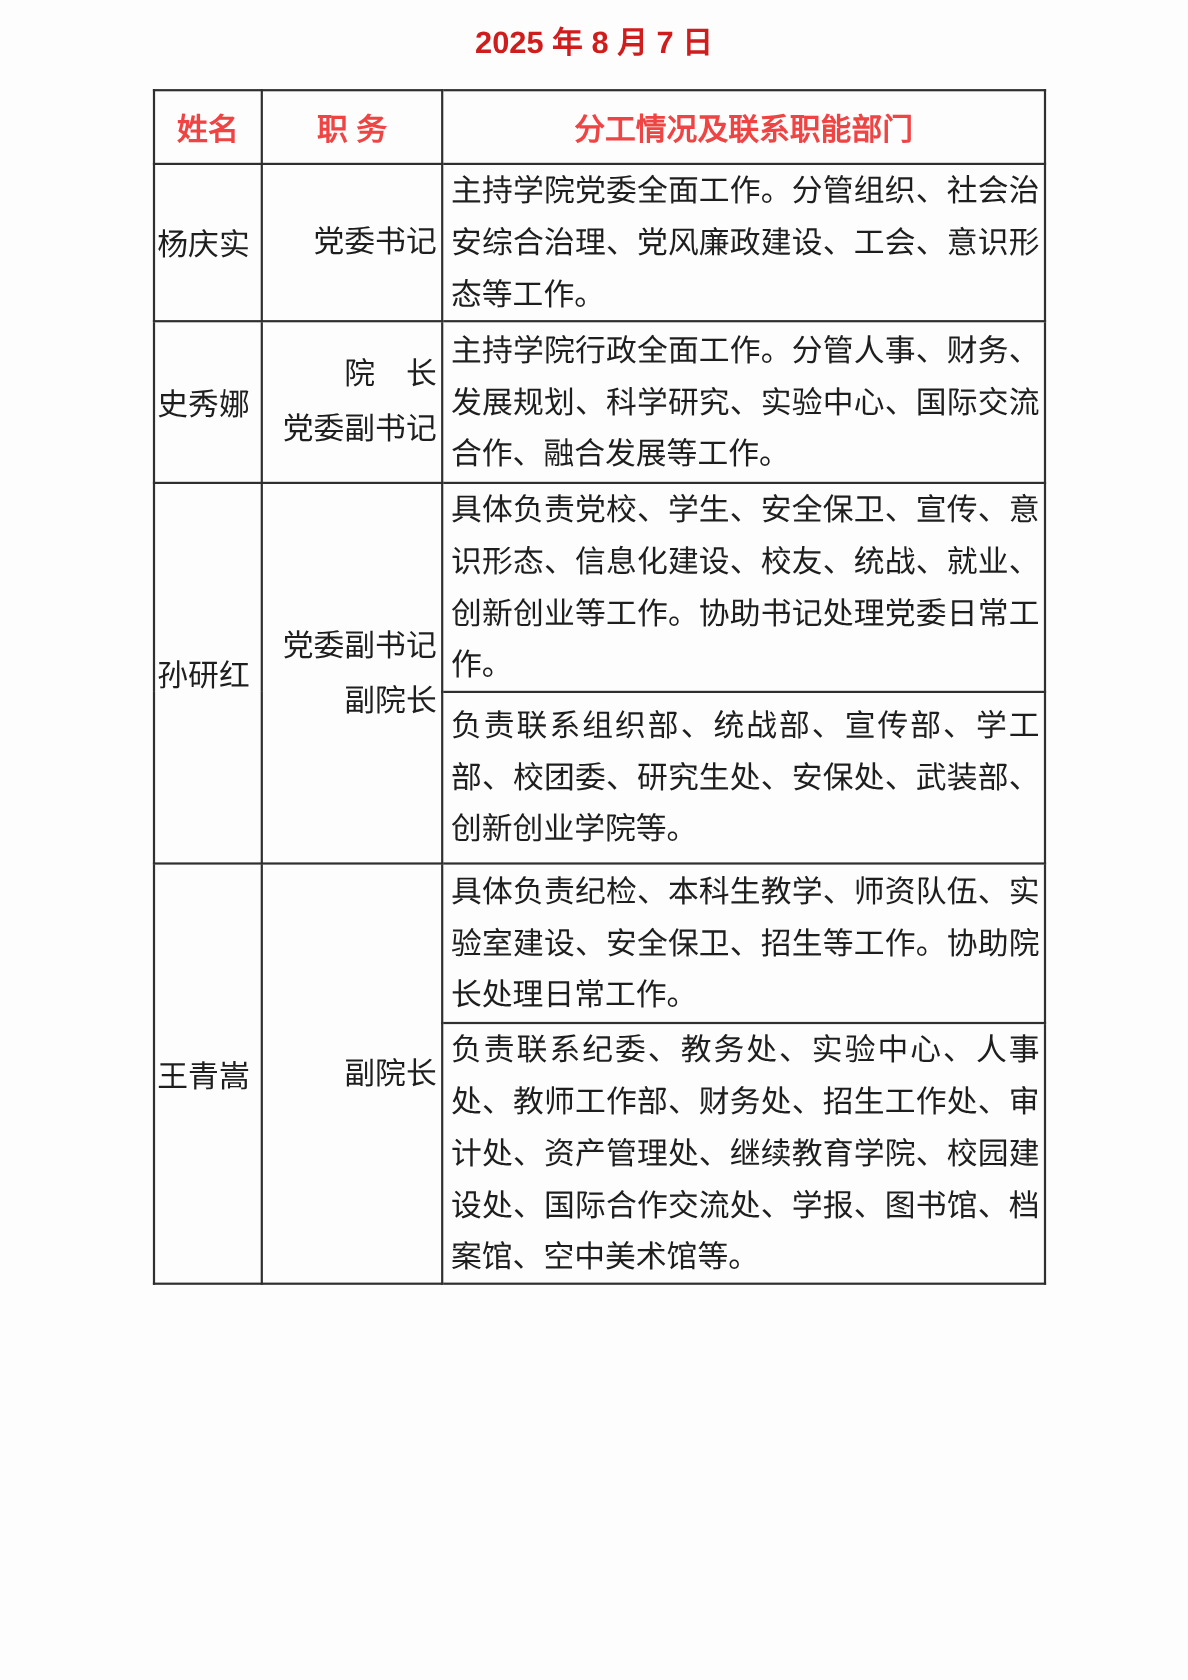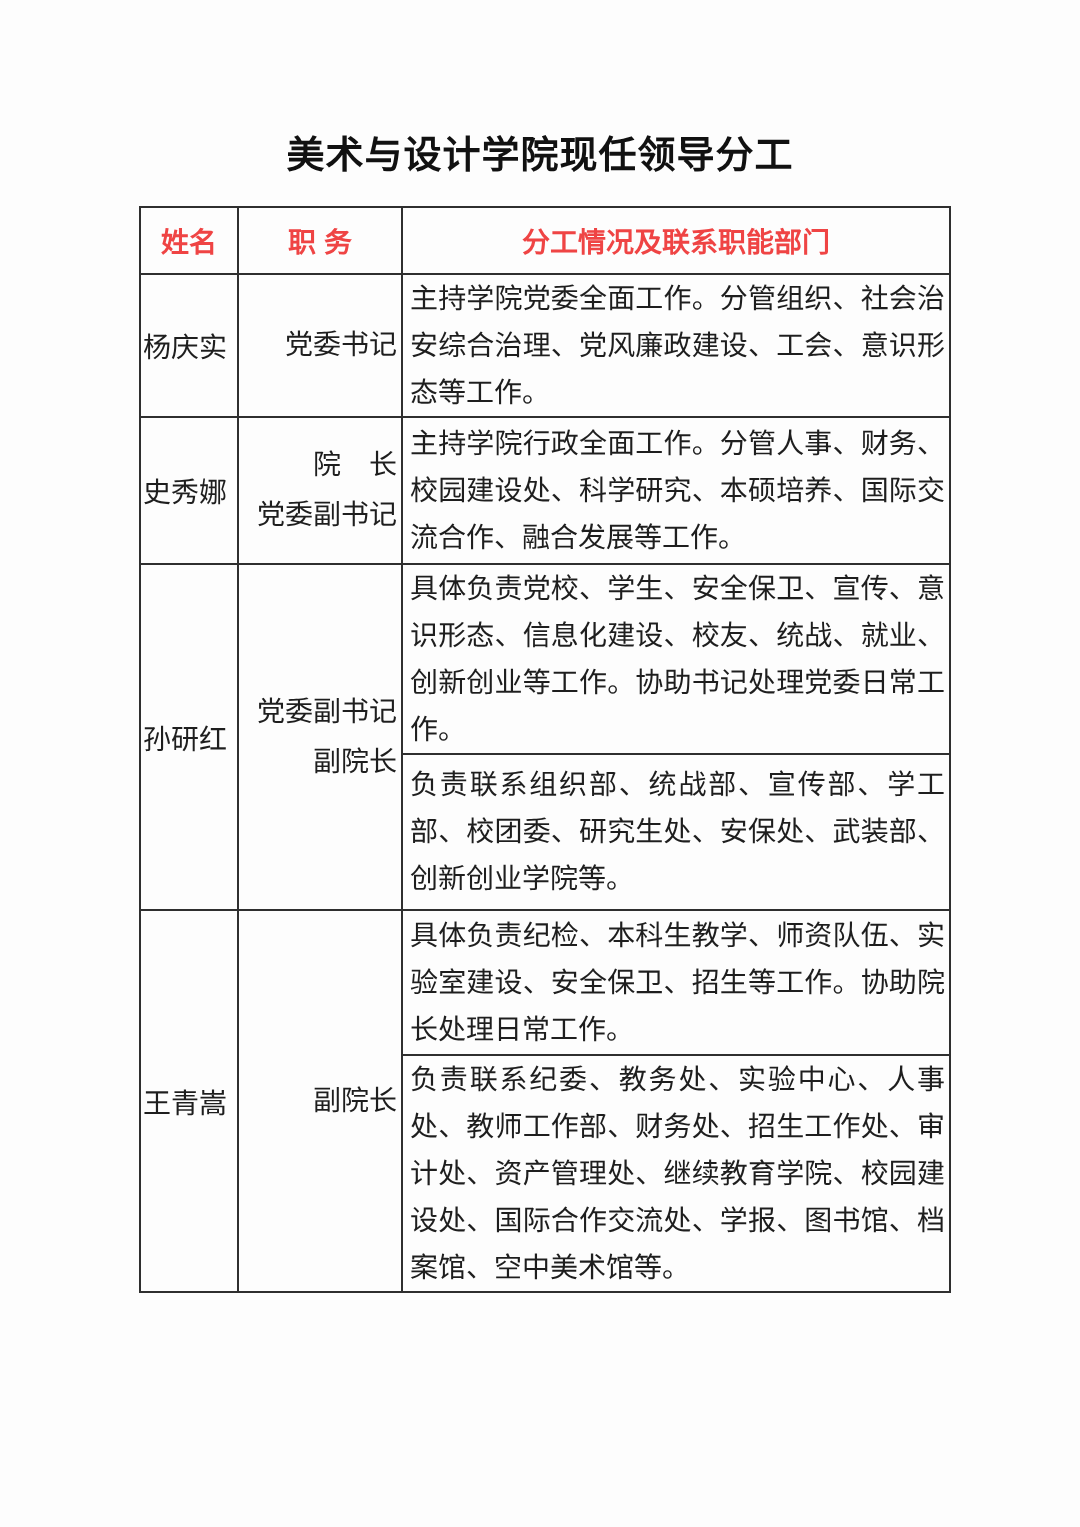--- a/index.html
+++ b/index.html
@@ -84,6 +84,7 @@
 
   <h1 class="doc-title">美术与设计学院现任领导分工</h1>
 
+  <div class="doc-date">2025 年 8 月 7 日</div>
 
   <table class="duty-table">
     <colgroup>

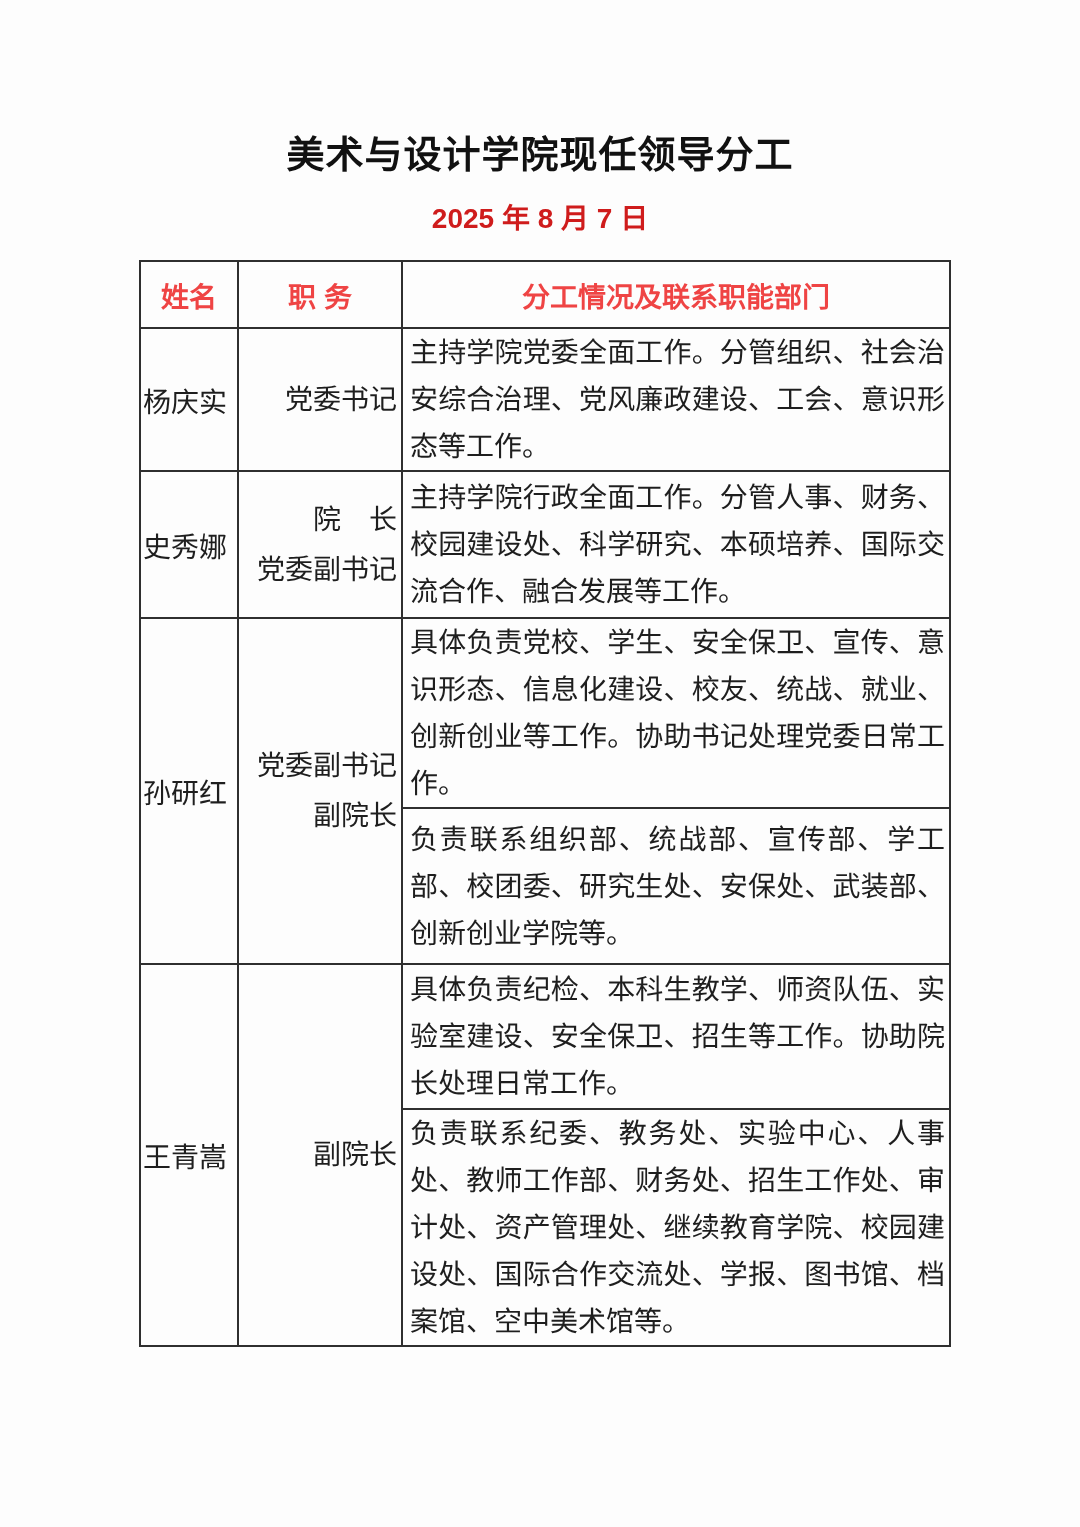--- a/index.html
+++ b/index.html
@@ -82,7 +82,6 @@
 
 <div>
 
-  <h1 class="doc-title">美术与设计学院现任领导分工</h1>
 
   <div class="doc-date">2025 年 8 月 7 日</div>
 

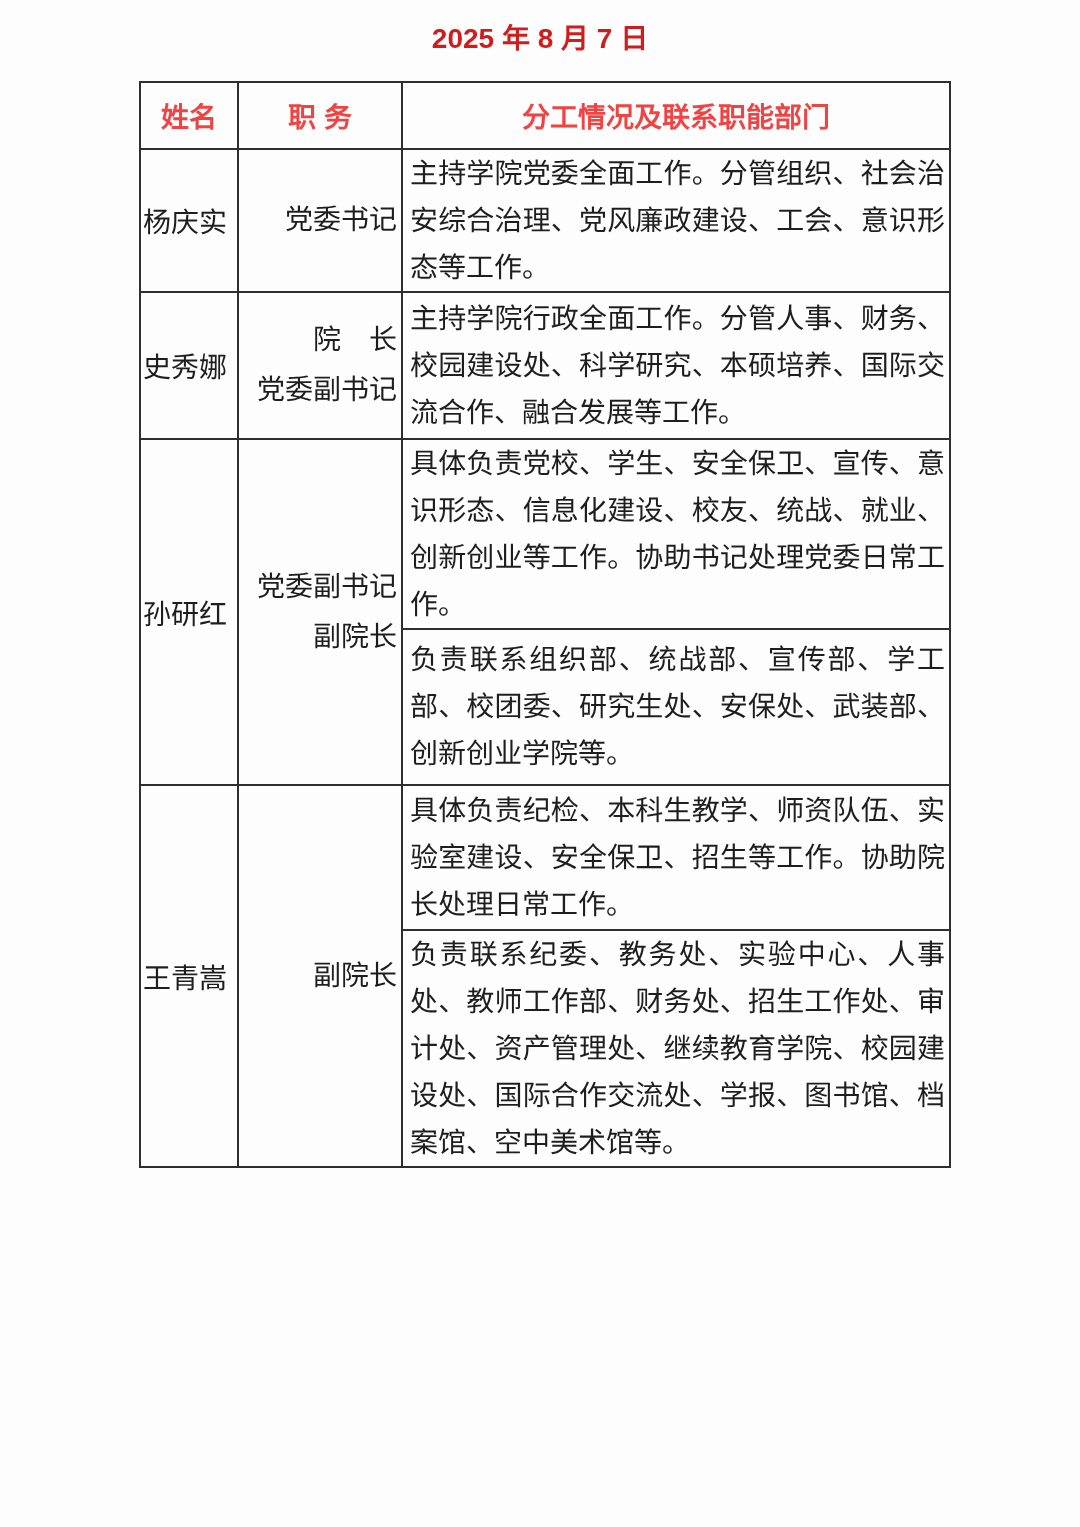--- a/index.html
+++ b/index.html
@@ -112,7 +112,7 @@
           <div>院　长</div>
           <div>党委副书记</div>
         </td>
-        <td class="cell-duty">主持学院行政全面工作。分管人事、财务、校园建设处、科学研究、本硕培养、国际交流合作、融合发展等工作。</td>
+        <td class="cell-duty">主持学院行政全面工作。分管人事、财务、发展规划、科学研究、实验中心、国际交流合作、融合发展等工作。</td>
       </tr>
 
       <tr class="tr-r2a">

